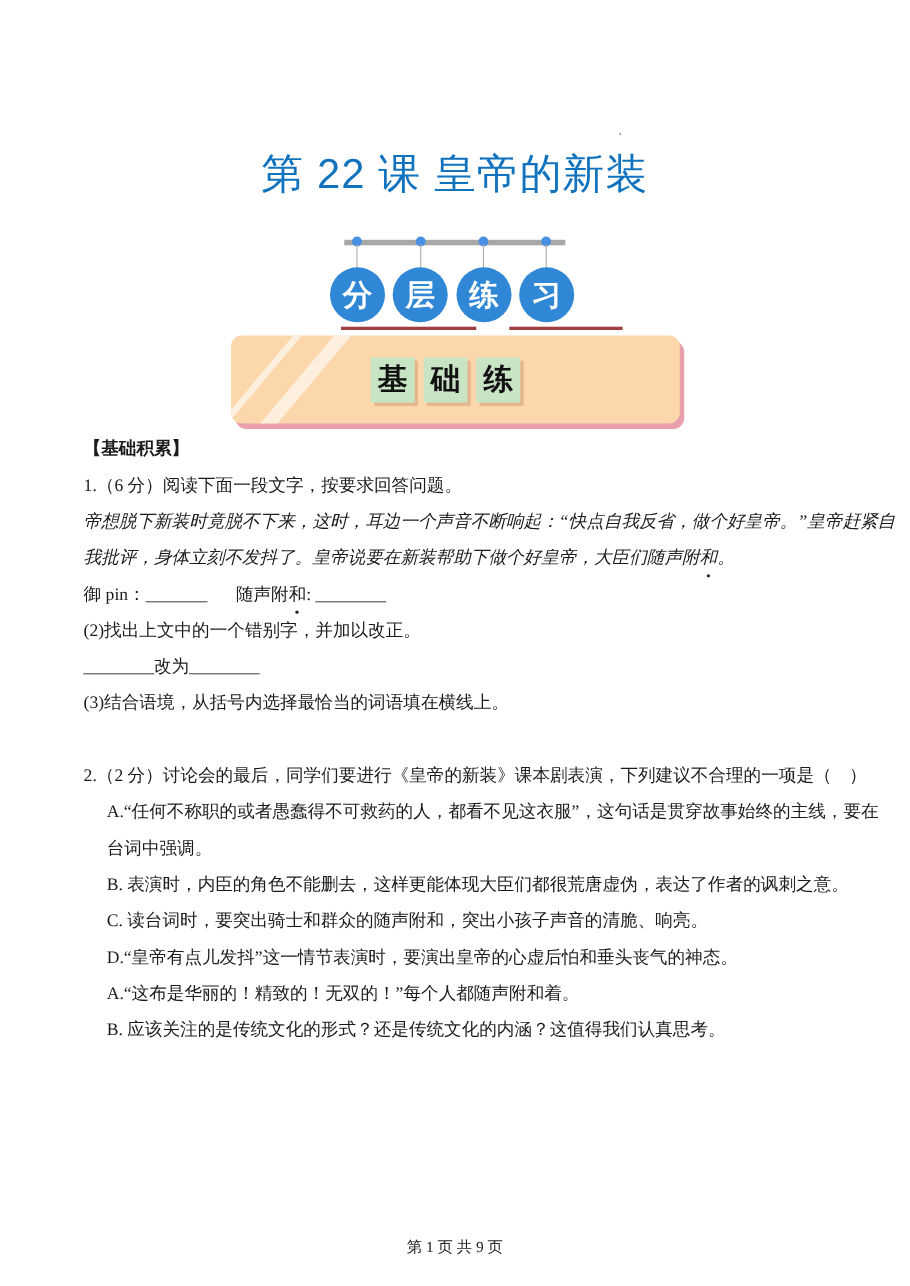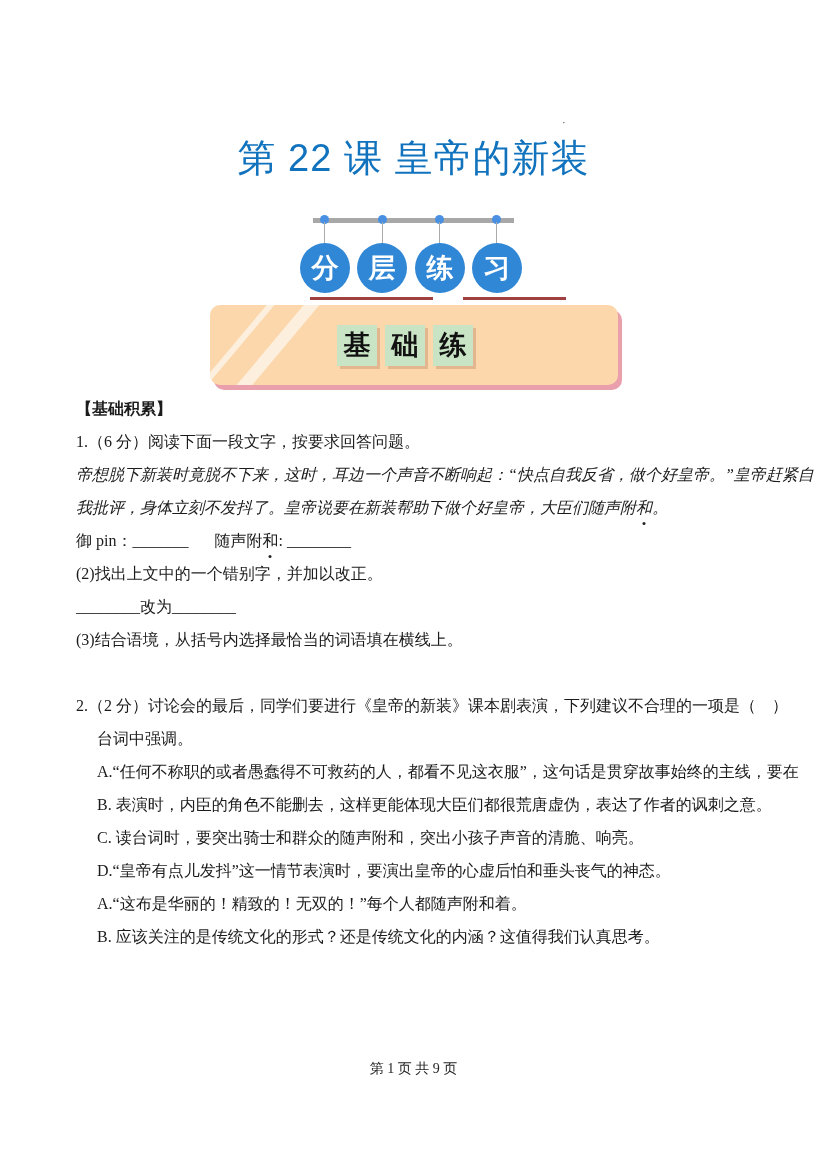--- a/index.html
+++ b/index.html
@@ -121,8 +121,8 @@
   <div class="ln"></div>
 
   <div class="ln">2.（2 分）讨论会的最后，同学们要进行《皇帝的新装》课本剧表演，下列建议不合理的一项是（　）</div>
+  <div class="ln opt">A.“任何不称职的或者愚蠢得不可救药的人，都看不见这衣服”，这句话是贯穿故事始终的主线，要在</div>
   <div class="ln opt">台词中强调。</div>
-  <div class="ln opt">A.“任何不称职的或者愚蠢得不可救药的人，都看不见这衣服”，这句话是贯穿故事始终的主线，要在</div>
   <div class="ln opt">B. 表演时，内臣的角色不能删去，这样更能体现大臣们都很荒唐虚伪，表达了作者的讽刺之意。</div>
   <div class="ln opt">C. 读台词时，要突出骑士和群众的随声附和，突出小孩子声音的清脆、响亮。</div>
   <div class="ln opt">D.“皇帝有点儿发抖”这一情节表演时，要演出皇帝的心虚后怕和垂头丧气的神态。</div>

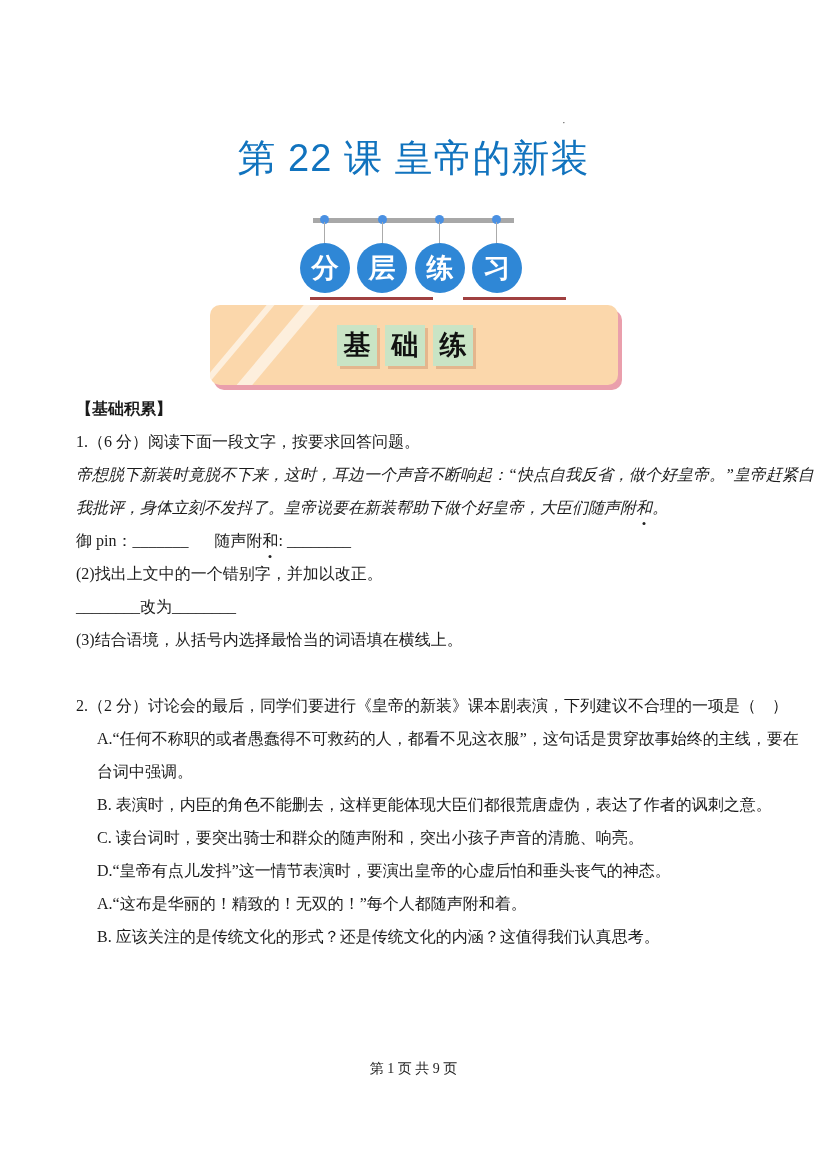--- a/index.html
+++ b/index.html
@@ -63,7 +63,7 @@
     width:3px; height:3px; border-radius:50%; background:#222;
   }
 
-  .footer { position:absolute; top:1060px; left:0; width:100%; text-align:center; font-size:14px; color:#222; }
+  .footer { position:absolute; top:1125px; left:0; width:100%; text-align:center; font-size:14px; color:#222; }
 </style>
 </head>
 <body>

